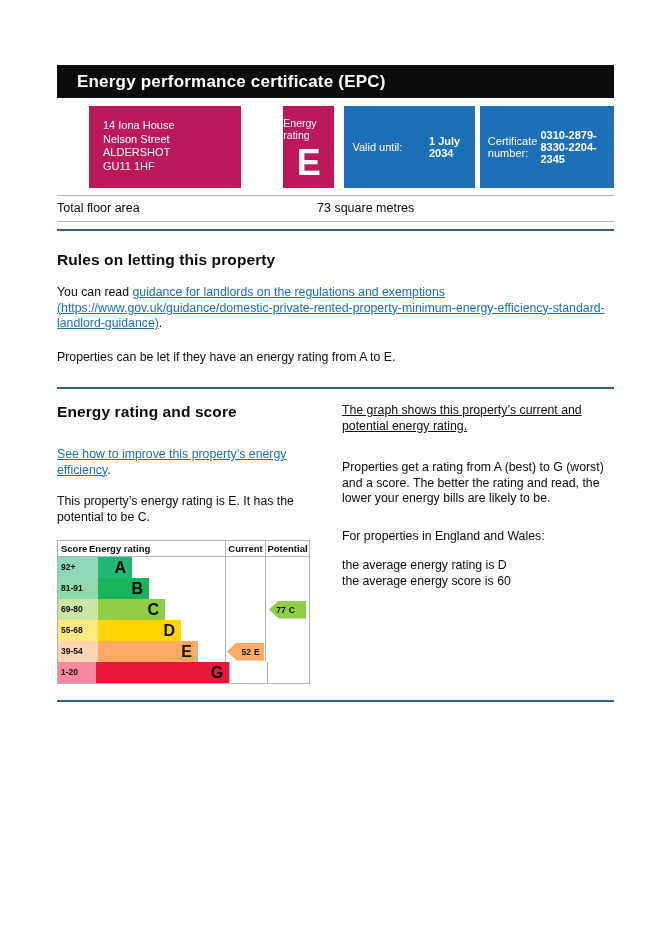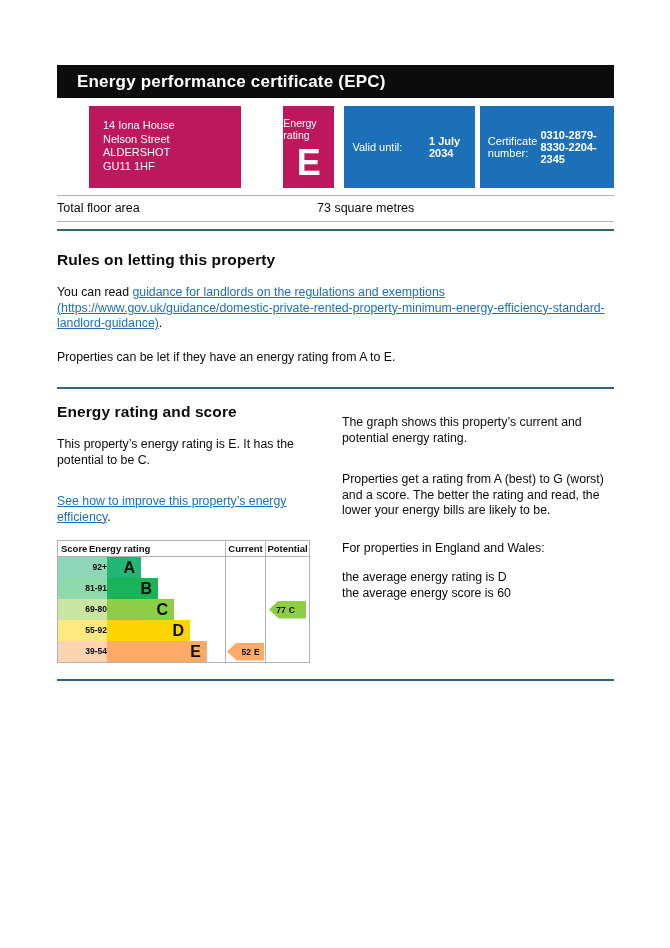--- a/index.html
+++ b/index.html
@@ -47,7 +47,7 @@
   .cols { display:flex; margin-top:14px; }
   .col-left { width:285px; }
   .col-right { flex:1; }
-  .col-right p.body:first-child { margin-top:12px; }
+  .col-right p.body:first-child { margin-top:0;text-decoration:underline; }
   .col-left h2 { margin-top:0; }
   .mt26 { margin-top:26px !important; }
   .mt22 { margin-top:22px !important; }

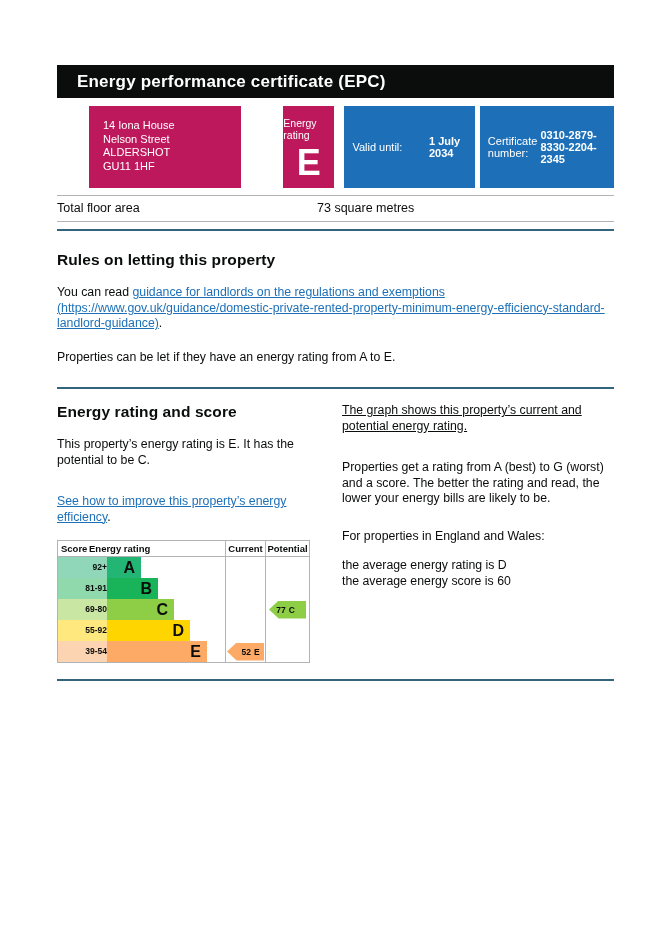--- a/index.html
+++ b/index.html
@@ -124,8 +124,8 @@
     <div class="cols">
       <div class="col-left">
         <h2>Energy rating and score</h2>
+        <p class="body mt26"><a class="lnk">See how to improve this property’s energy efficiency</a><span>.</span></p>
         <p class="body">This property’s energy rating is E. It has the potential to be C.</p>
-        <p class="body mt26"><a class="lnk">See how to improve this property’s energy efficiency</a><span>.</span></p>
 
         <div class="chart">
           <div class="chead">

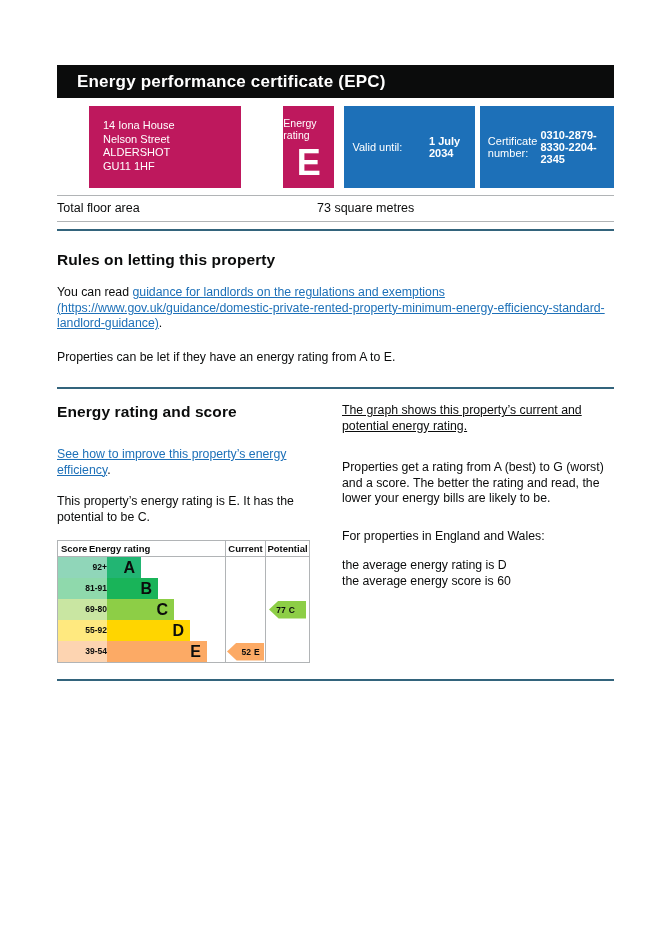--- a/index.html
+++ b/index.html
@@ -62,7 +62,7 @@
   .chead .h-cur { width:40px; border-left:1px solid #b1b4b6; text-align:center; height:100%; line-height:15px; }
   .chead .h-pot { width:44px; border-left:1px solid #b1b4b6; text-align:center; height:100%; line-height:15px; }
   .crow { display:flex; height:21px; }
-  .cscore { width:49px; font-size:8.5px; line-height:21px; padding-left:3px;text-align:right; }
+  .cscore { width:40px; font-size:8.5px; line-height:21px; padding-left:3px; }
   .cbars { flex:1; }
   .cbar { height:21px; font-size:16px; line-height:21px; text-align:right; padding-right:6px; font-weight:bold; }
   .ccur { width:40px; border-left:1px solid #b1b4b6; display:flex; align-items:center; justify-content:center; }

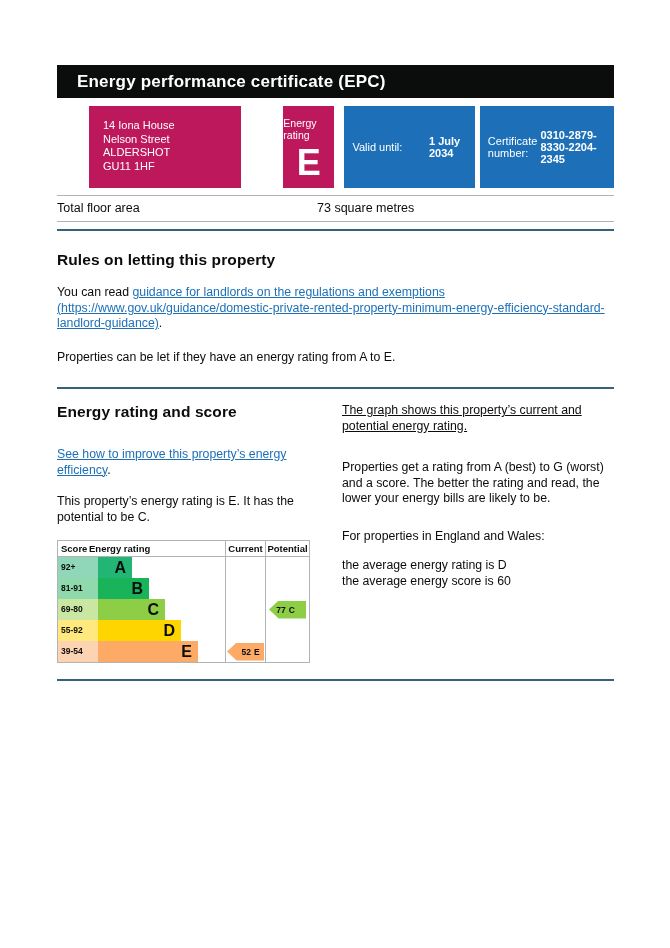--- a/index.html
+++ b/index.html
@@ -165,7 +165,7 @@
                 </div>
               </div>
               <div class="crow">
-                <div class="cscore" style="background: rgb(255, 233, 127);">55-92</div>
+                <div class="cscore" style="background: rgb(255, 233, 127);">55-68</div>
                 <div class="cbars">
                   <div class="cbar" style="background: rgb(255, 213, 0); width: 83px;">D</div>
                 </div>

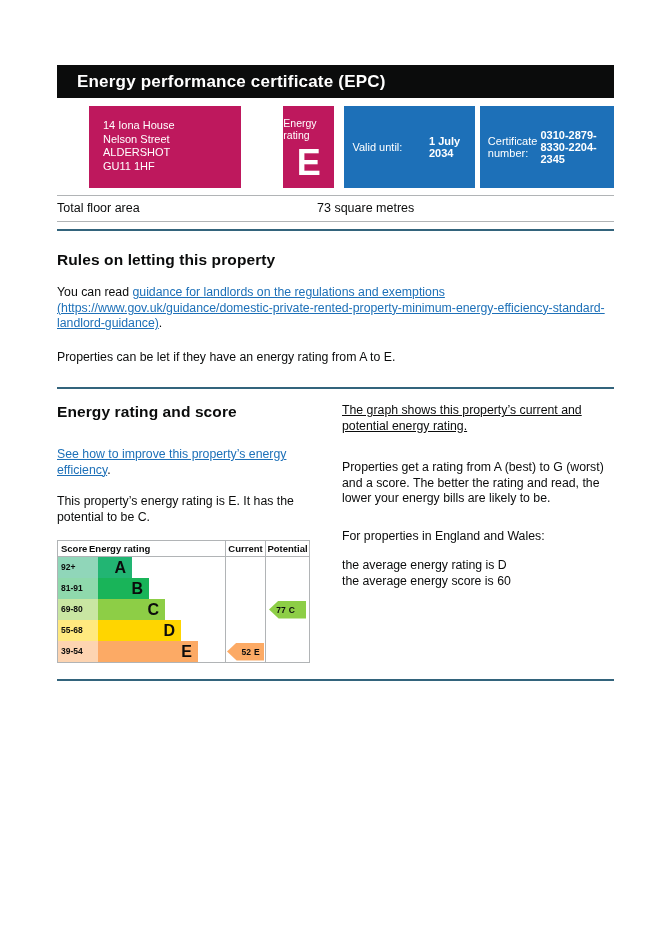--- a/index.html
+++ b/index.html
@@ -185,6 +185,14 @@
                 </div>
                 <div class="cpot"></div>
               </div>
+              <div class="crow">
+                <div class="cscore" style="background: rgb(244, 137, 157);">1-20</div>
+                <div class="cbars">
+                  <div class="cbar" style="background: rgb(233, 21, 59); width: 133px;">G</div>
+                </div>
+                <div class="ccur"></div>
+                <div class="cpot"></div>
+              </div>
             </div>
         </div>
       </div>

